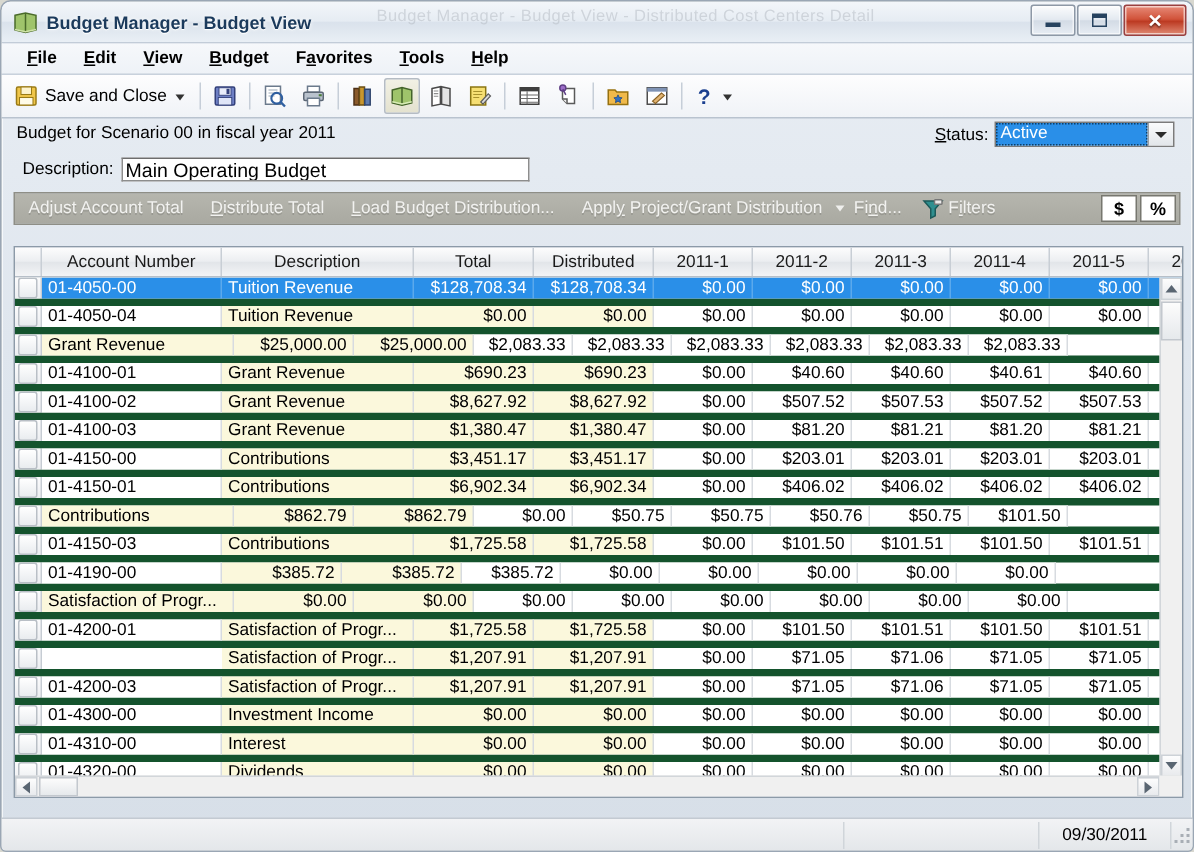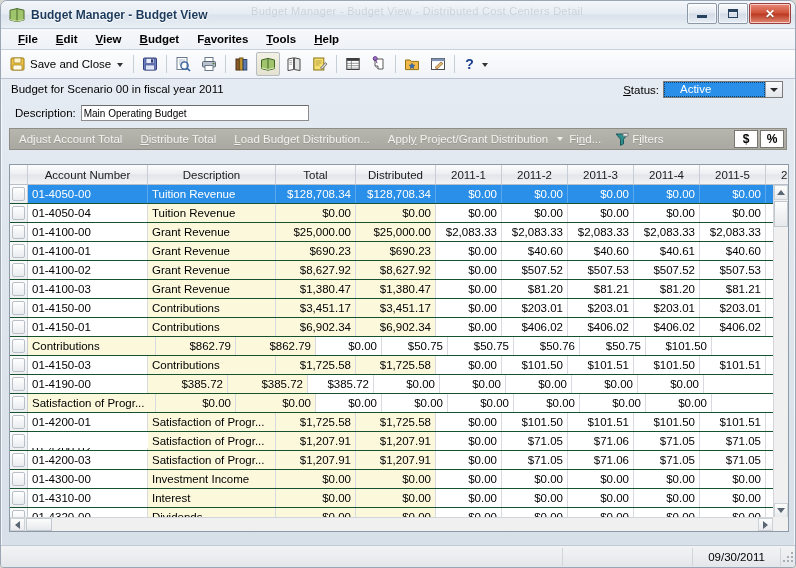--- a/index.html
+++ b/index.html
@@ -102,7 +102,7 @@
   }
   .combo .val{
     flex:1;height:15px;line-height:15px;background:#2a8fe8;color:#fff;
-    padding-left:16px;font-size:11.5px;outline:1px dotted #0c3f68;outline-offset:-1px;
+    padding-left:3px;font-size:11.5px;outline:1px dotted #0c3f68;outline-offset:-1px;
     overflow:hidden;white-space:nowrap;
   }
   .combo .arrow{

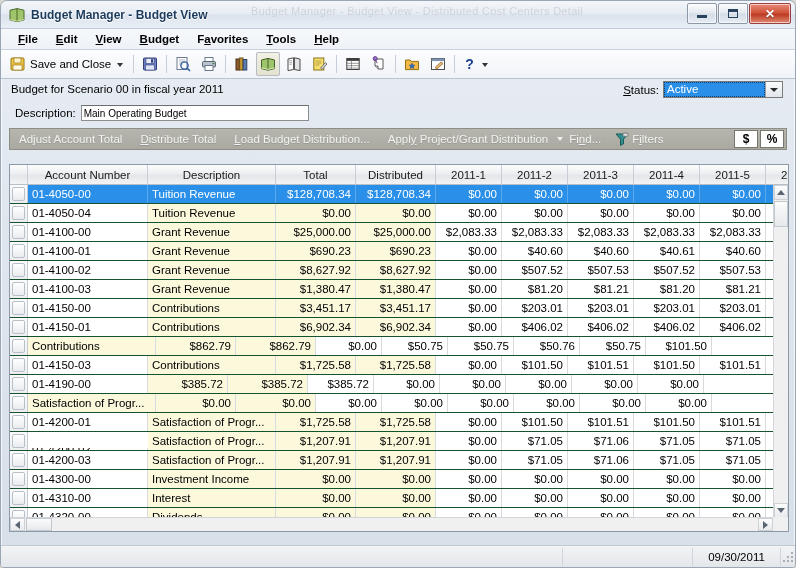--- a/index.html
+++ b/index.html
@@ -121,8 +121,8 @@
     font-size:11.5px;
   }
   .descbox{
-    width:228px;height:16px;border:1px solid #8d8d8d;border-top-color:#6d6d6d;
-    background:#fff;font-size:10px;line-height:16px;padding-left:2px;box-sizing:border-box;
+    width:272px;height:16px;border:1px solid #8d8d8d;border-top-color:#6d6d6d;
+    background:#fff;font-size:13px;line-height:16px;padding-left:2px;box-sizing:border-box;
     color:#000;overflow:hidden;white-space:nowrap;
   }
   

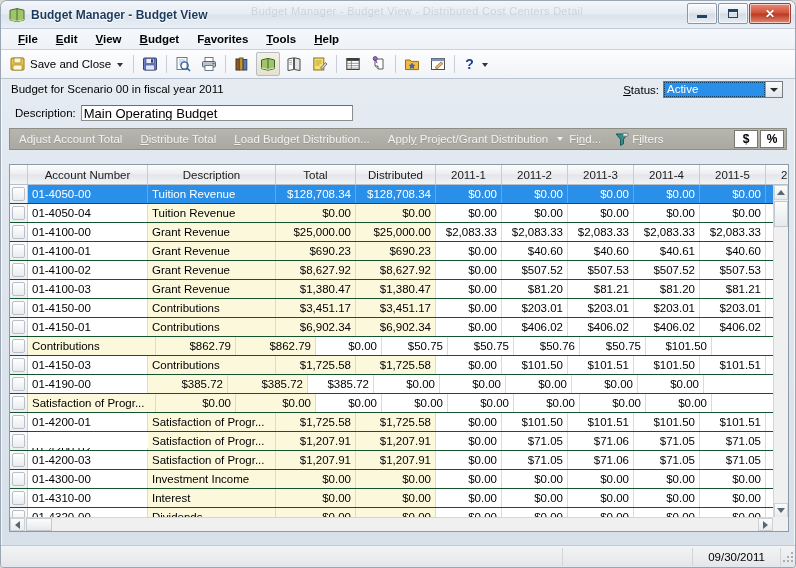--- a/index.html
+++ b/index.html
@@ -167,7 +167,7 @@
   }
   .hcell.sel{width:18px;flex:none;border-right:1px solid #c8ced5;}
   .gridbody{height:333px;overflow:hidden;position:relative;}
-  .row{display:flex;height:19px;font-size:11.5px;color:#000;border-bottom:1px solid #14532d;box-sizing:border-box;}
+  .row{display:flex;height:19px;font-size:11.5px;color:#000;border-bottom:5px solid #14532d;box-sizing:border-box;}
   .row.selected .cell{background:#2a8fe8 !important;color:#fff;border-right-color:#5ba9ec;}
   .cell{
     display:flex;align-items:center;box-sizing:border-box;

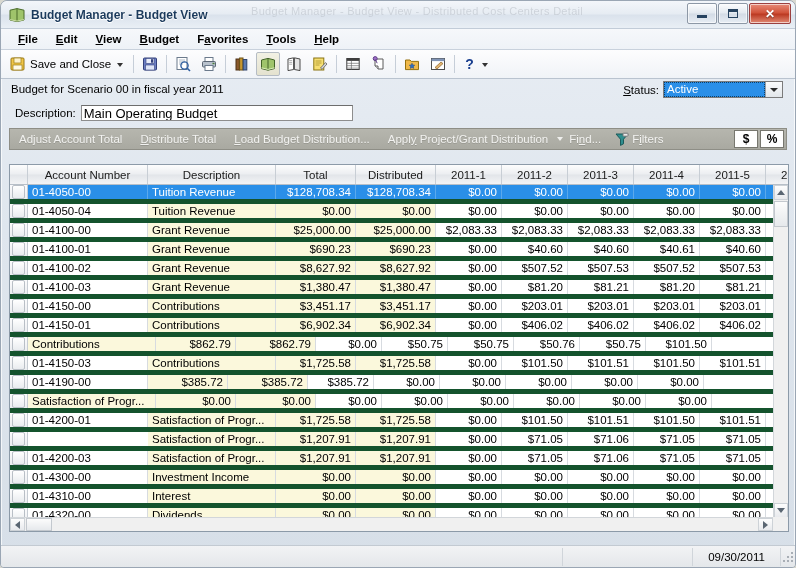--- a/index.html
+++ b/index.html
@@ -516,7 +516,6 @@
             <div class="selbtn">
               <span></span>
             </div>
-            <div class="cell" style="width: 120px; flex: 0 0 auto;">01-4100-00</div>
             <div class="cell yellow" style="width: 128px; flex: 0 0 auto;">Grant Revenue</div>
             <div class="cell num yellow" style="width: 80px; flex: 0 0 auto;">$25,000.00</div>
             <div class="cell num yellow" style="width: 80px; flex: 0 0 auto;">$25,000.00</div>

